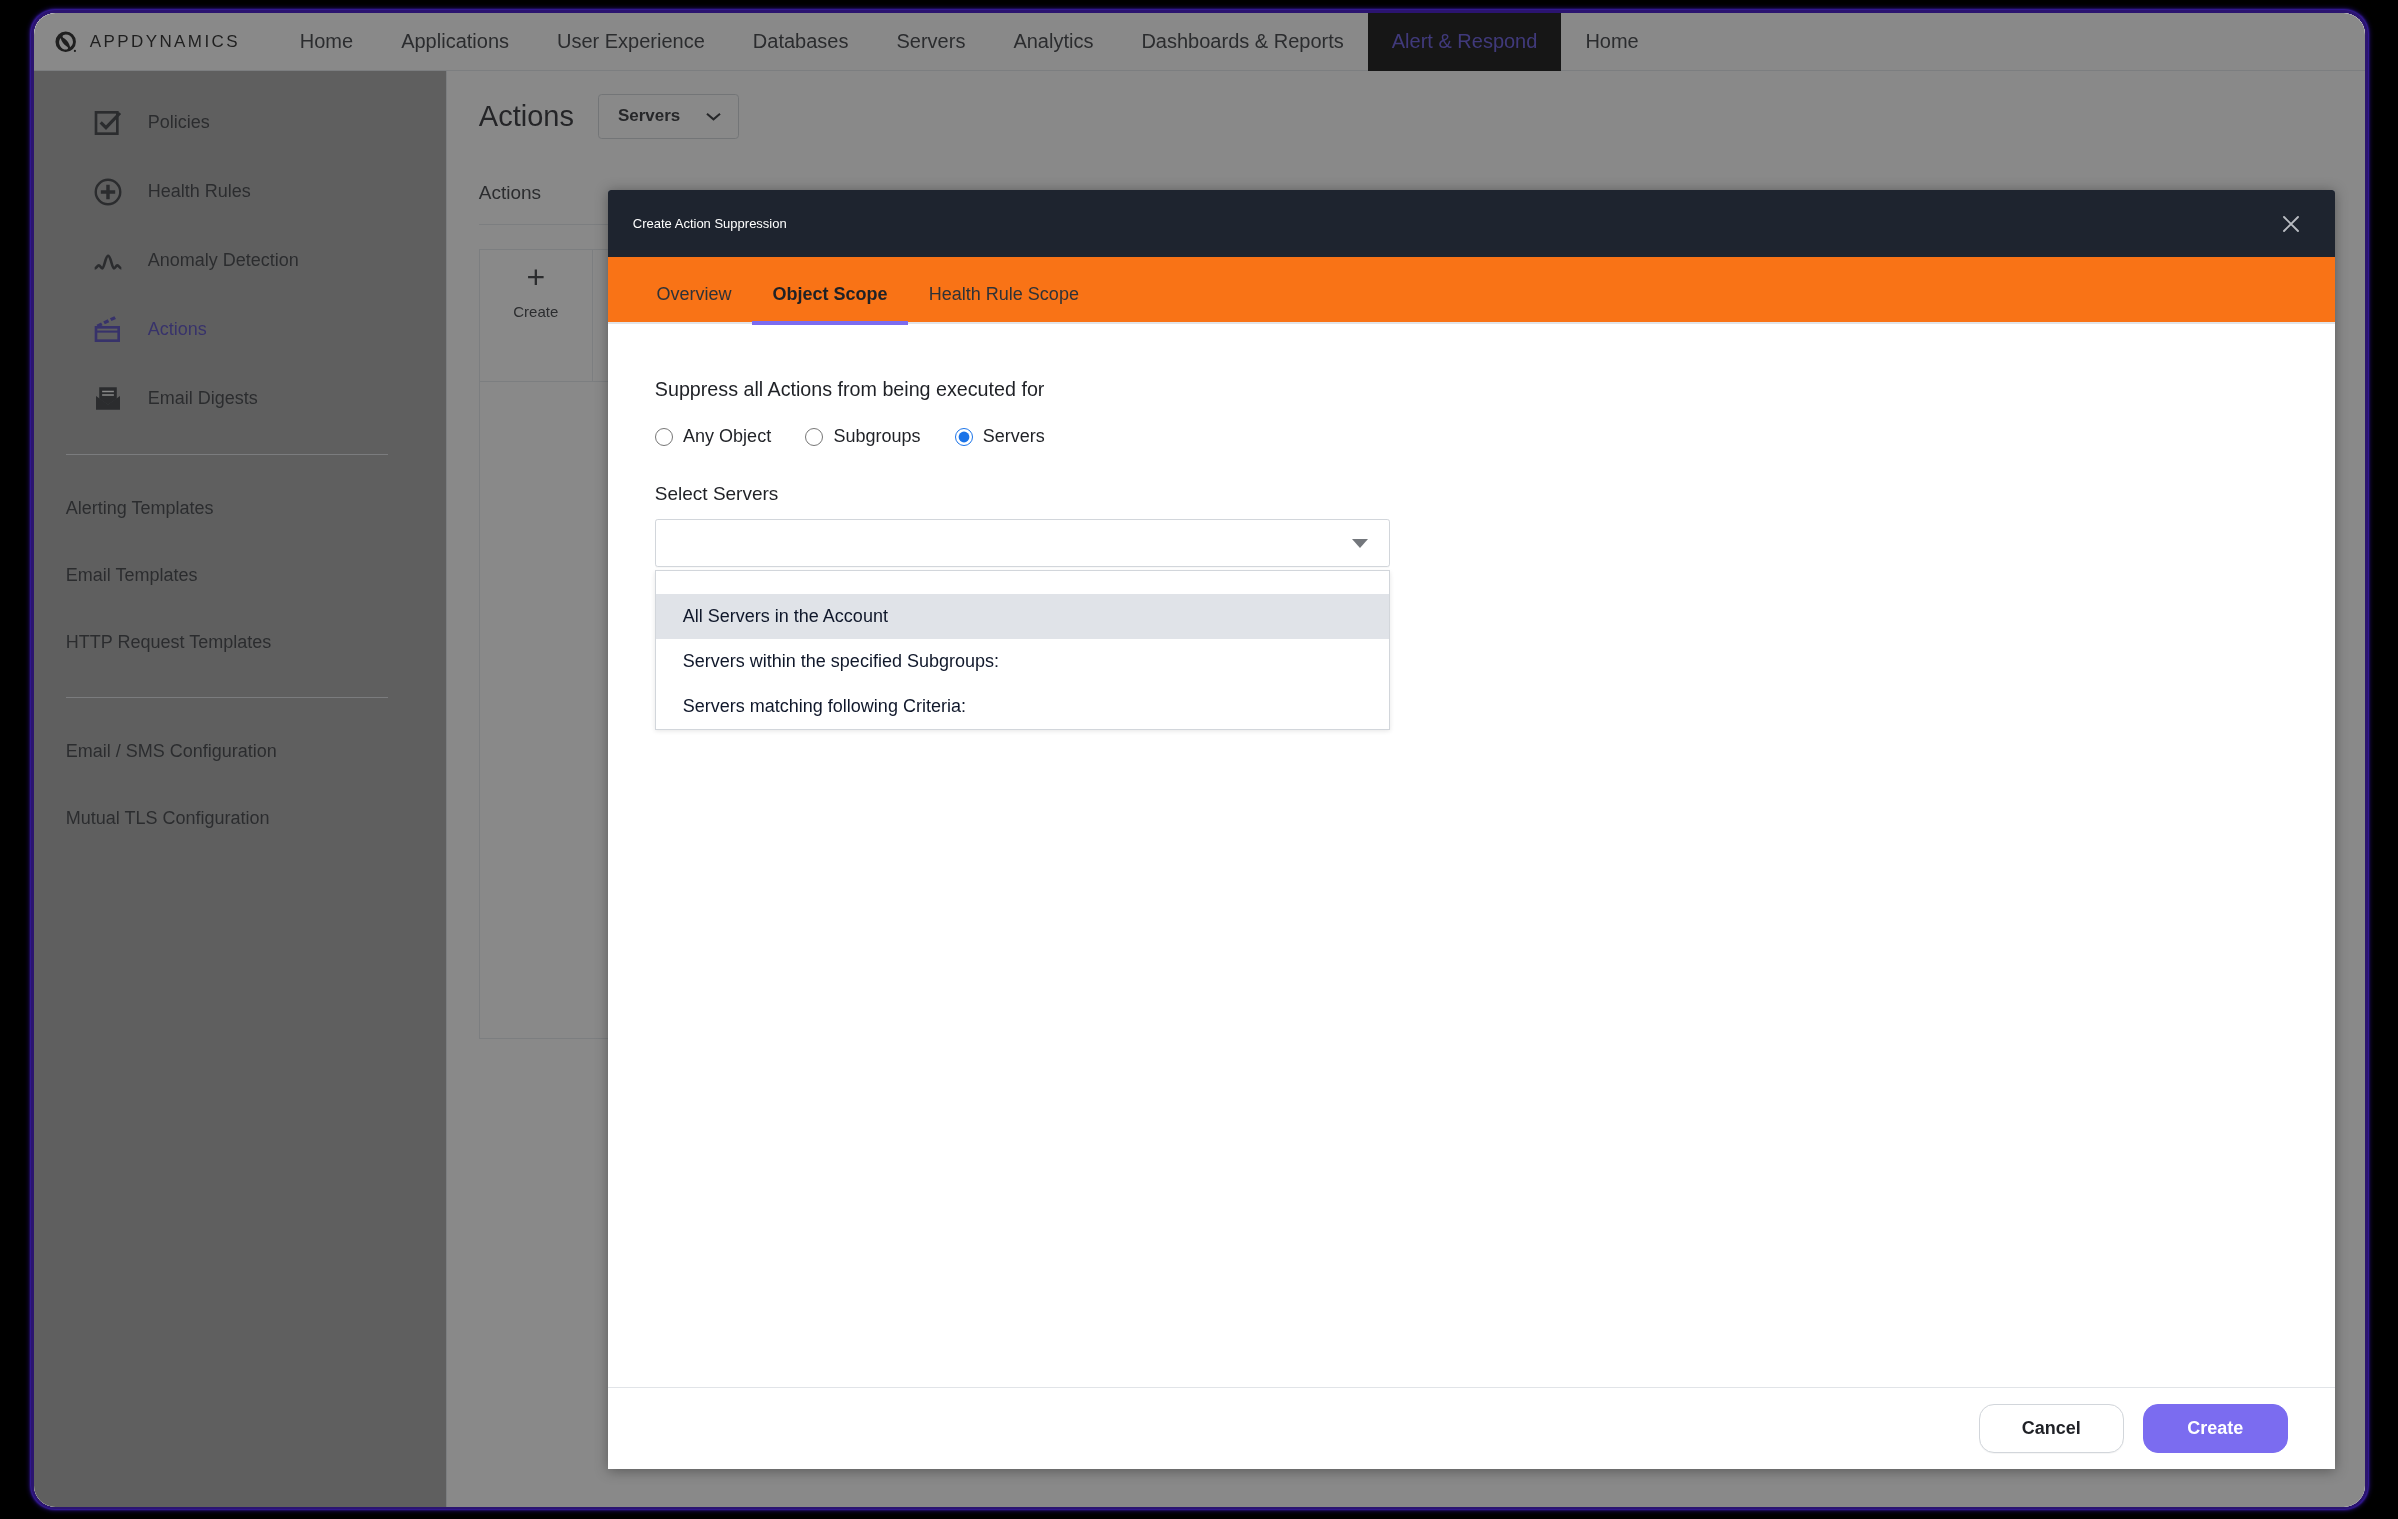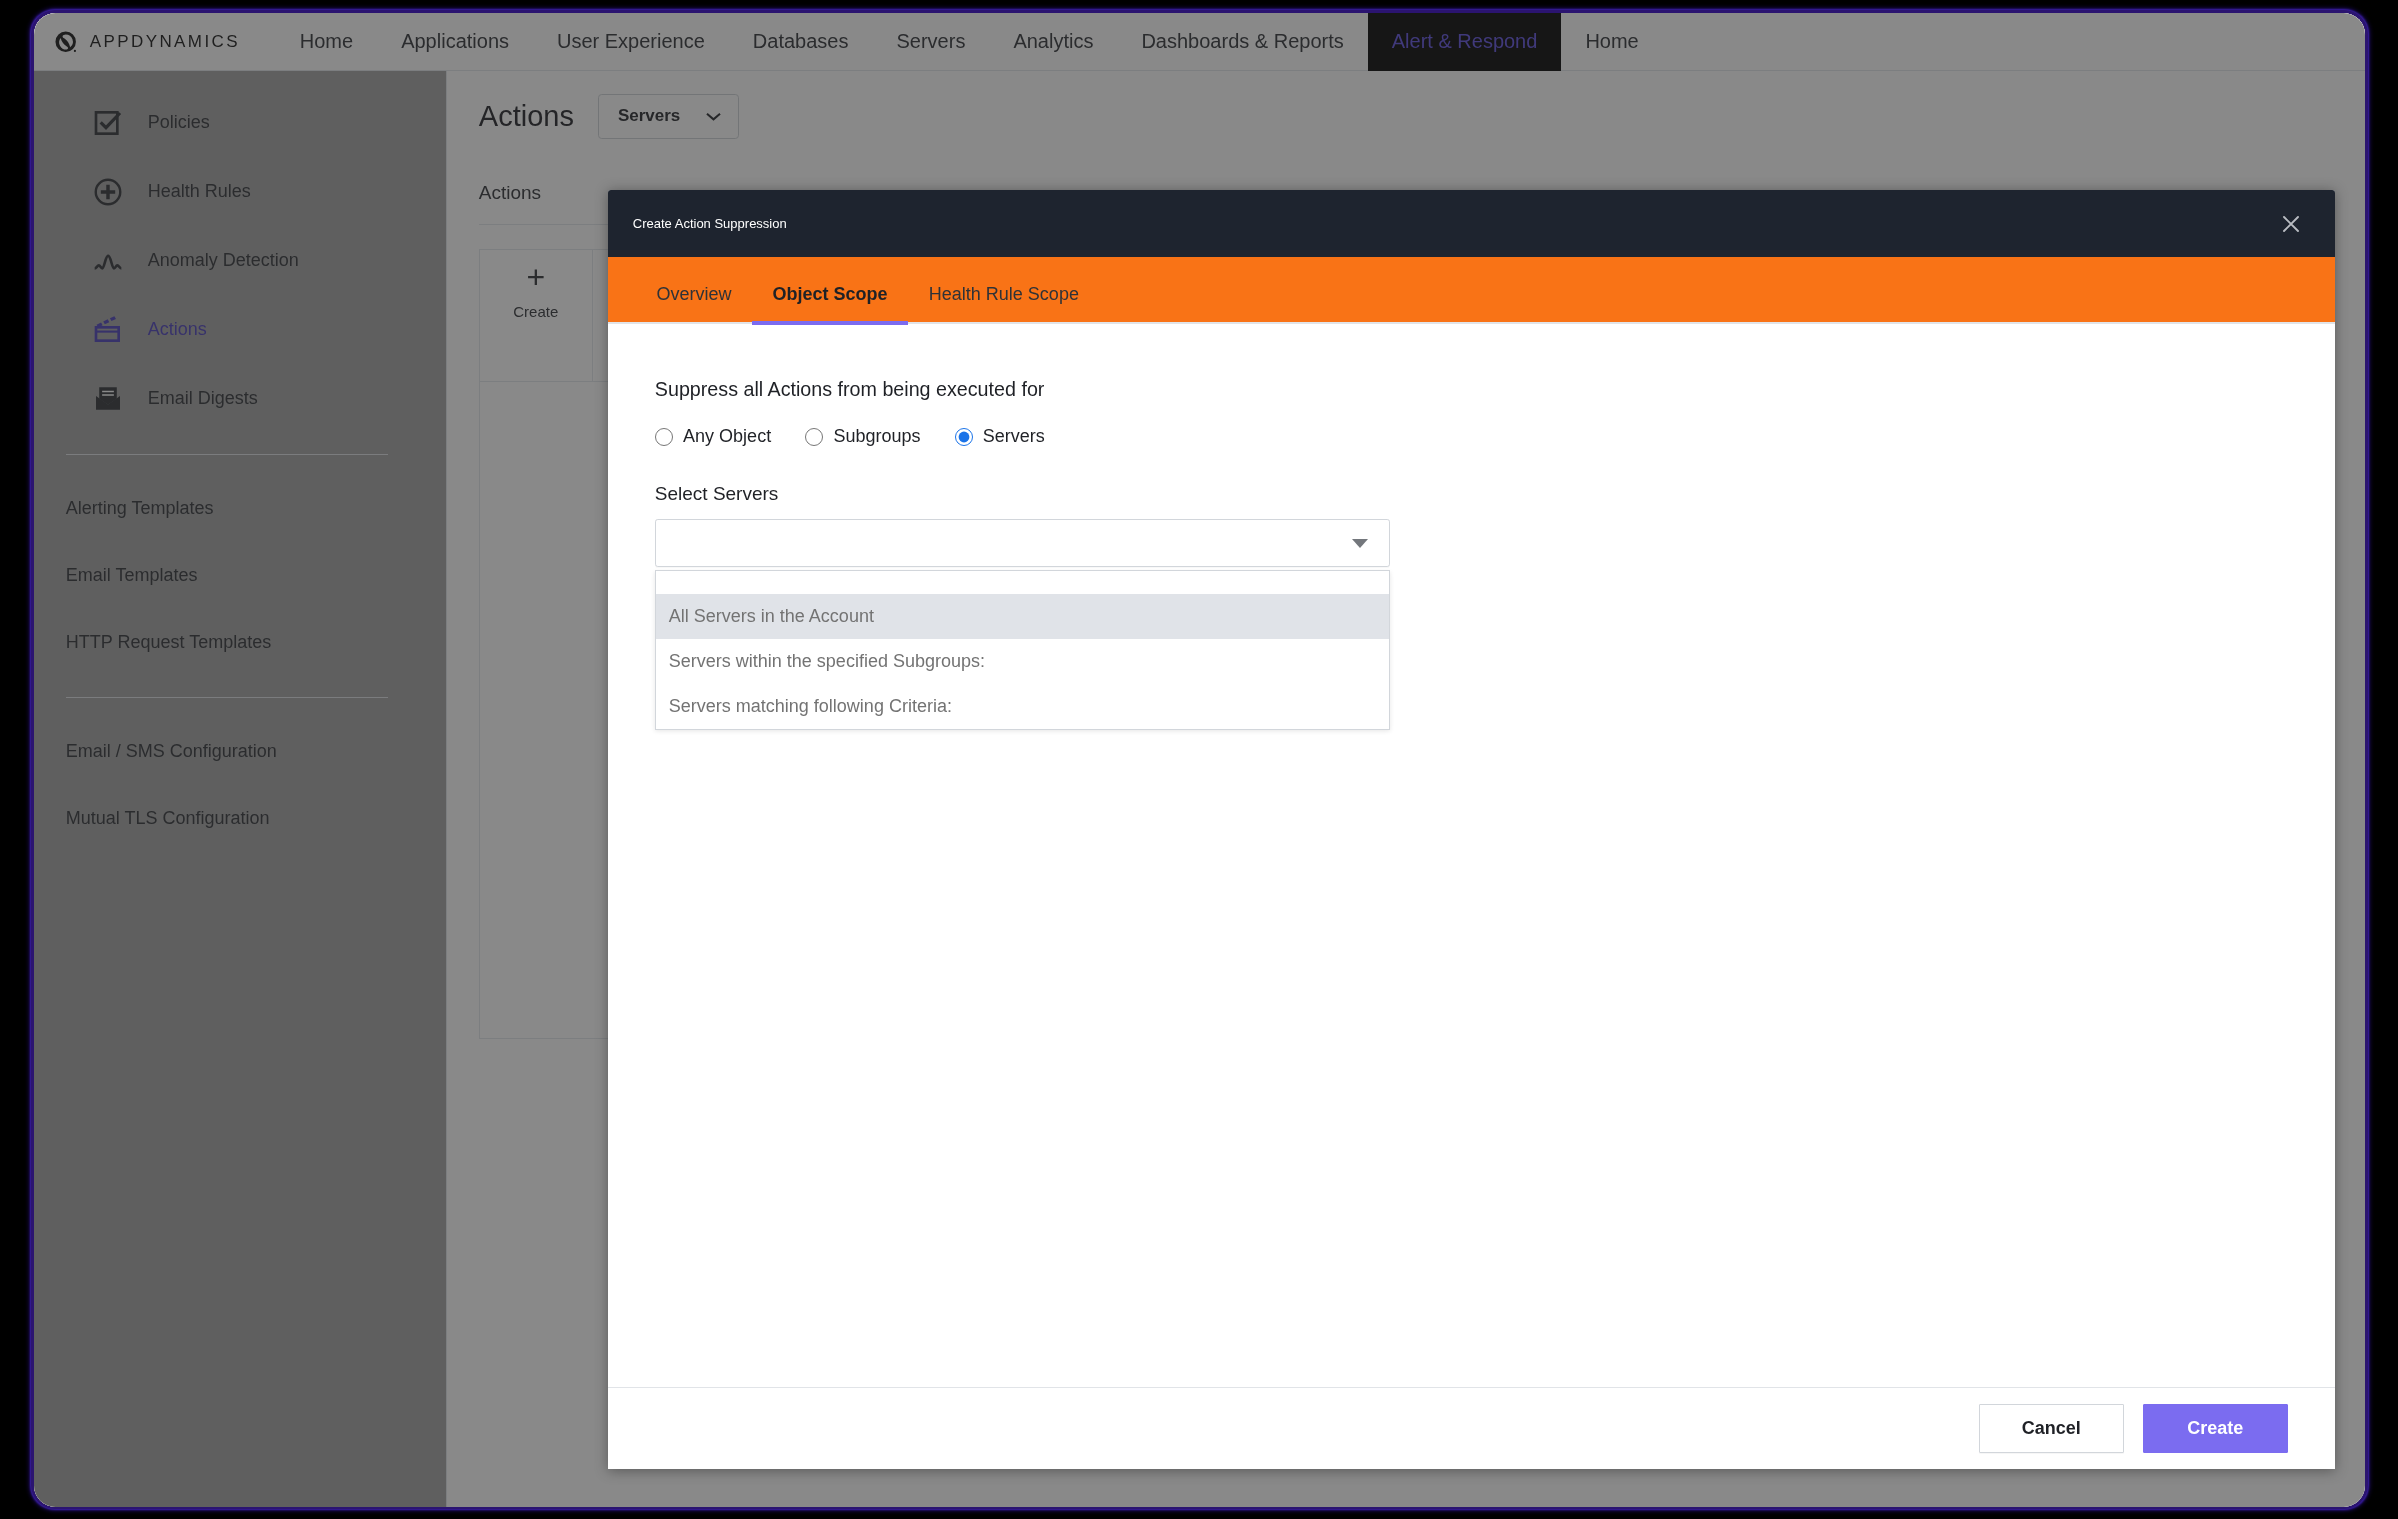--- a/index.html
+++ b/index.html
@@ -284,9 +284,9 @@
     height: 45px;
     display: flex;
     align-items: center;
-    padding-left: 13px;
+    padding-left: 27px;
     font-size: 18px;
-    color: #737373;
+    color: #0f172a;
     cursor: pointer;
   }
   .opt.blank { height: 23.4px; }

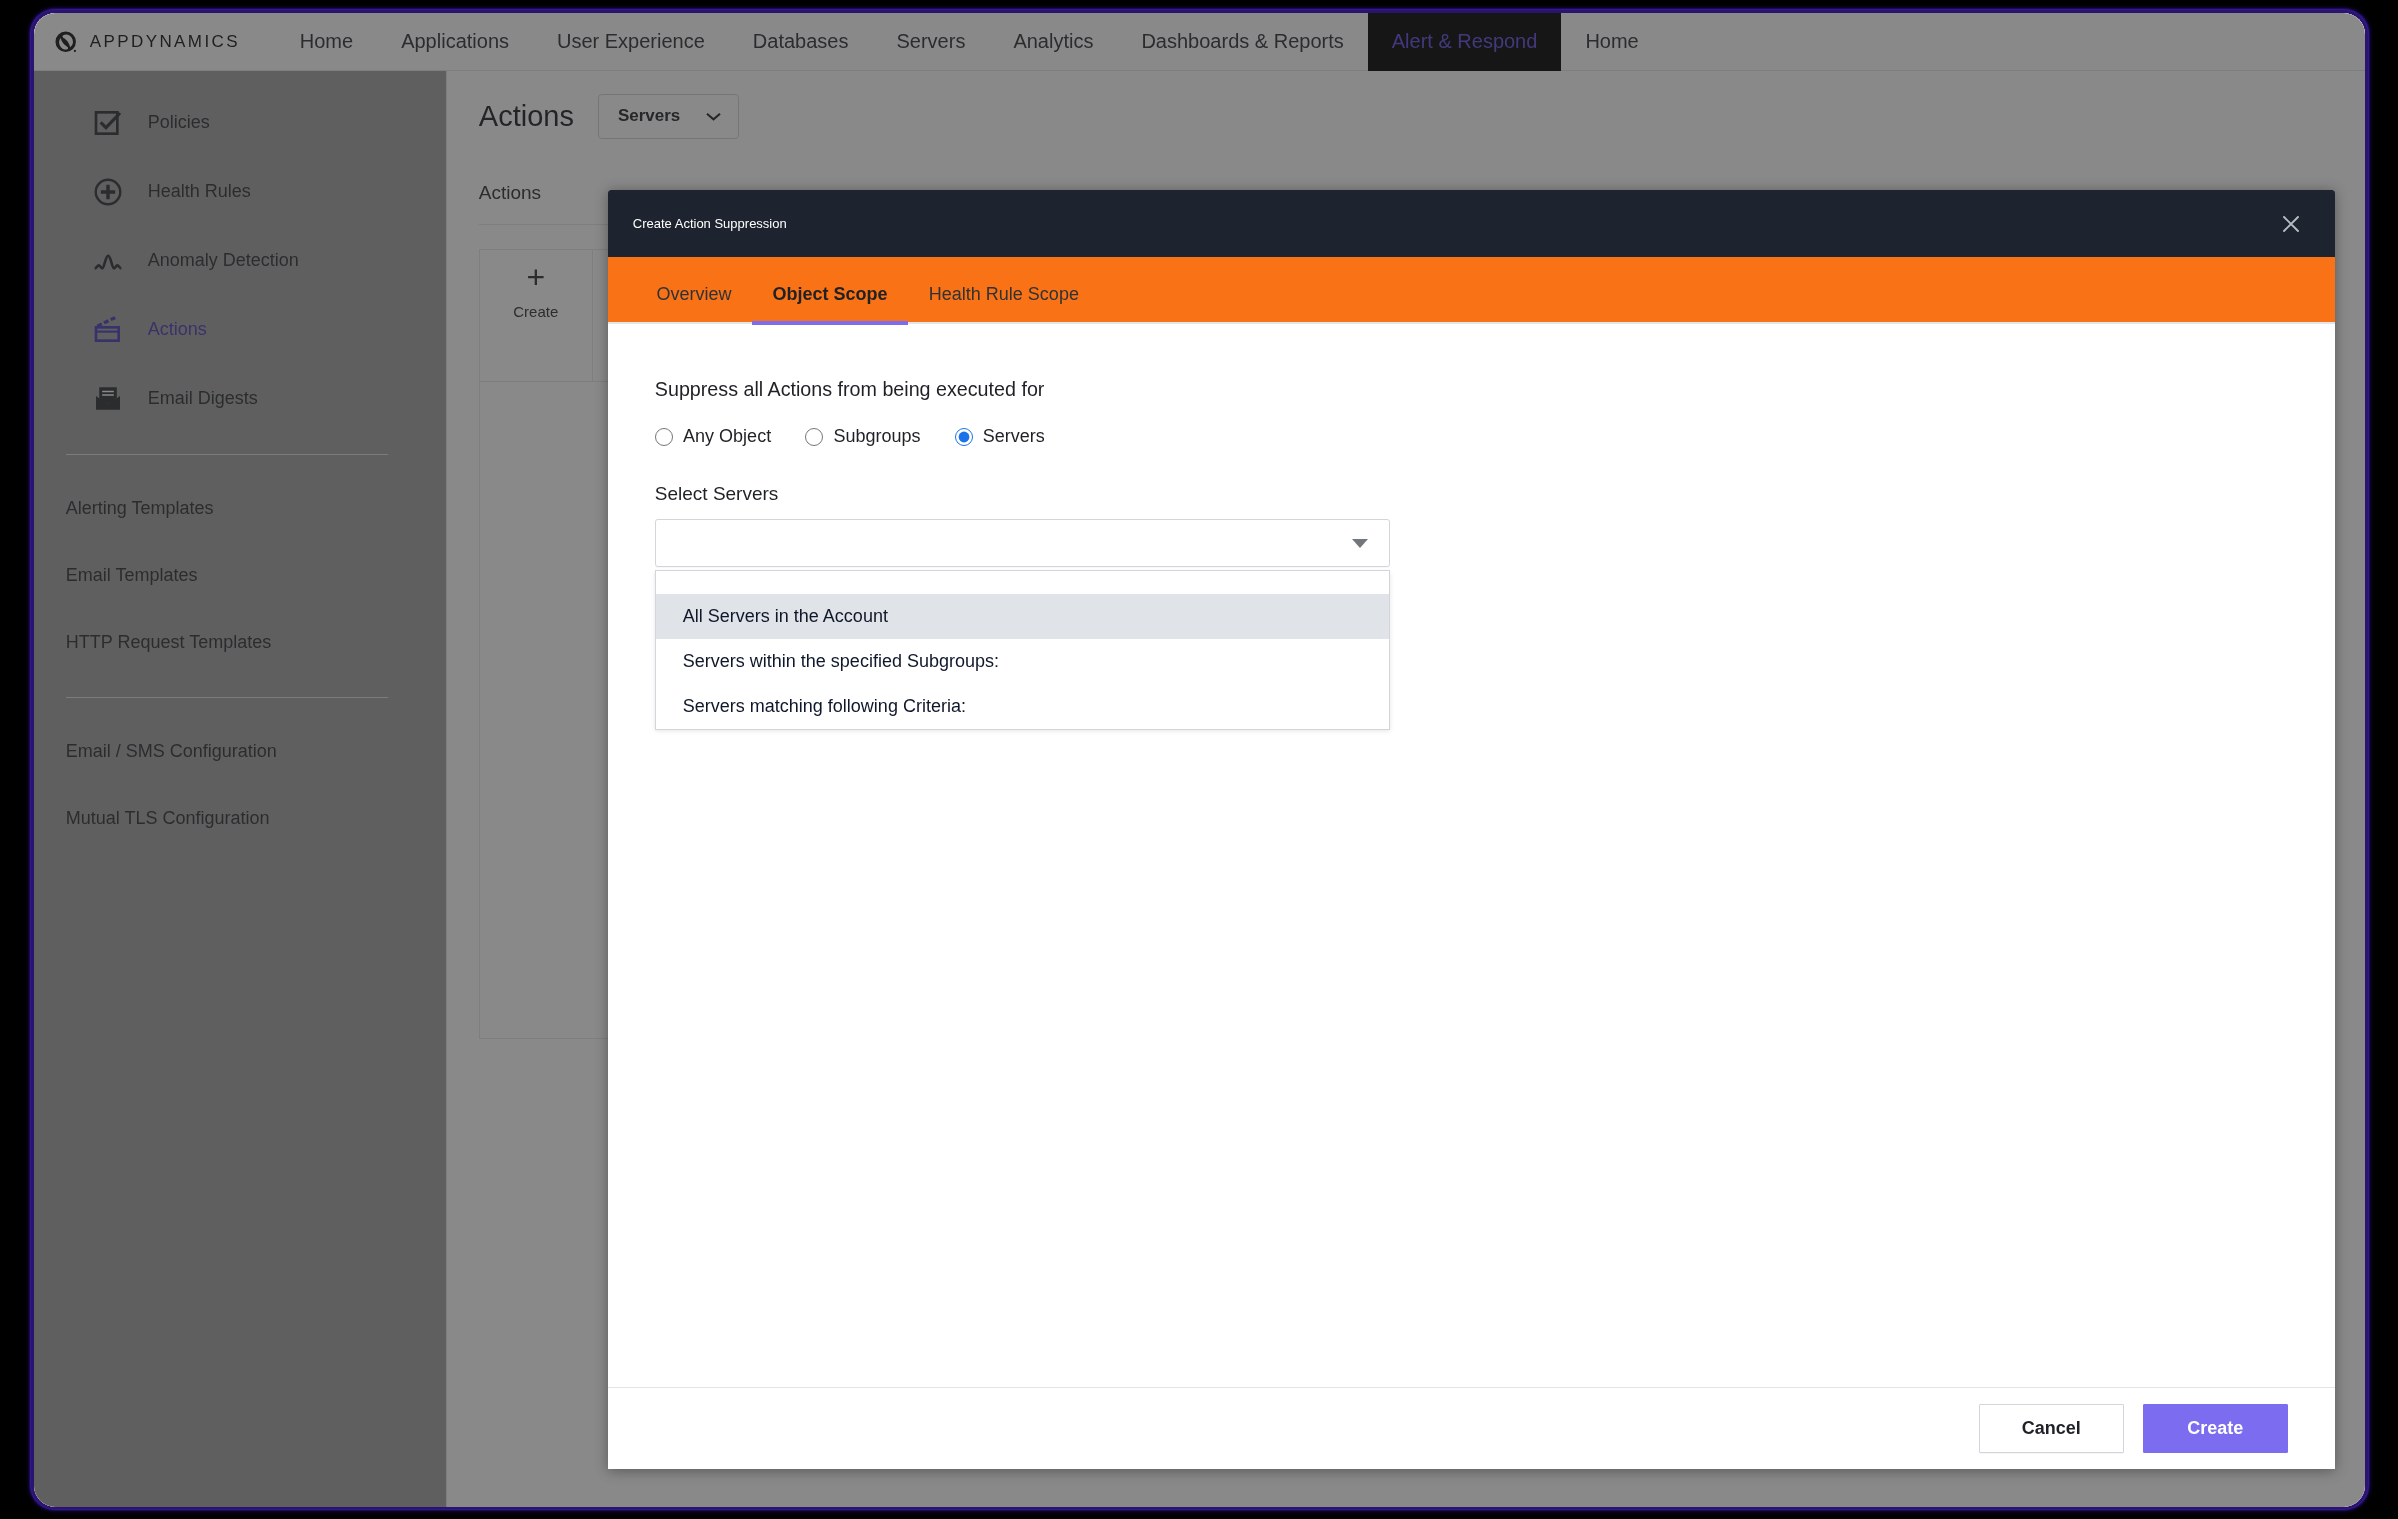--- a/index.html
+++ b/index.html
@@ -306,7 +306,7 @@
   .btn {
     height: 49px;
     min-width: 145px;
-    border-radius: 1px;
+    border-radius: 15px;
     font-size: 18px;
     font-weight: bold;
     display: flex;

